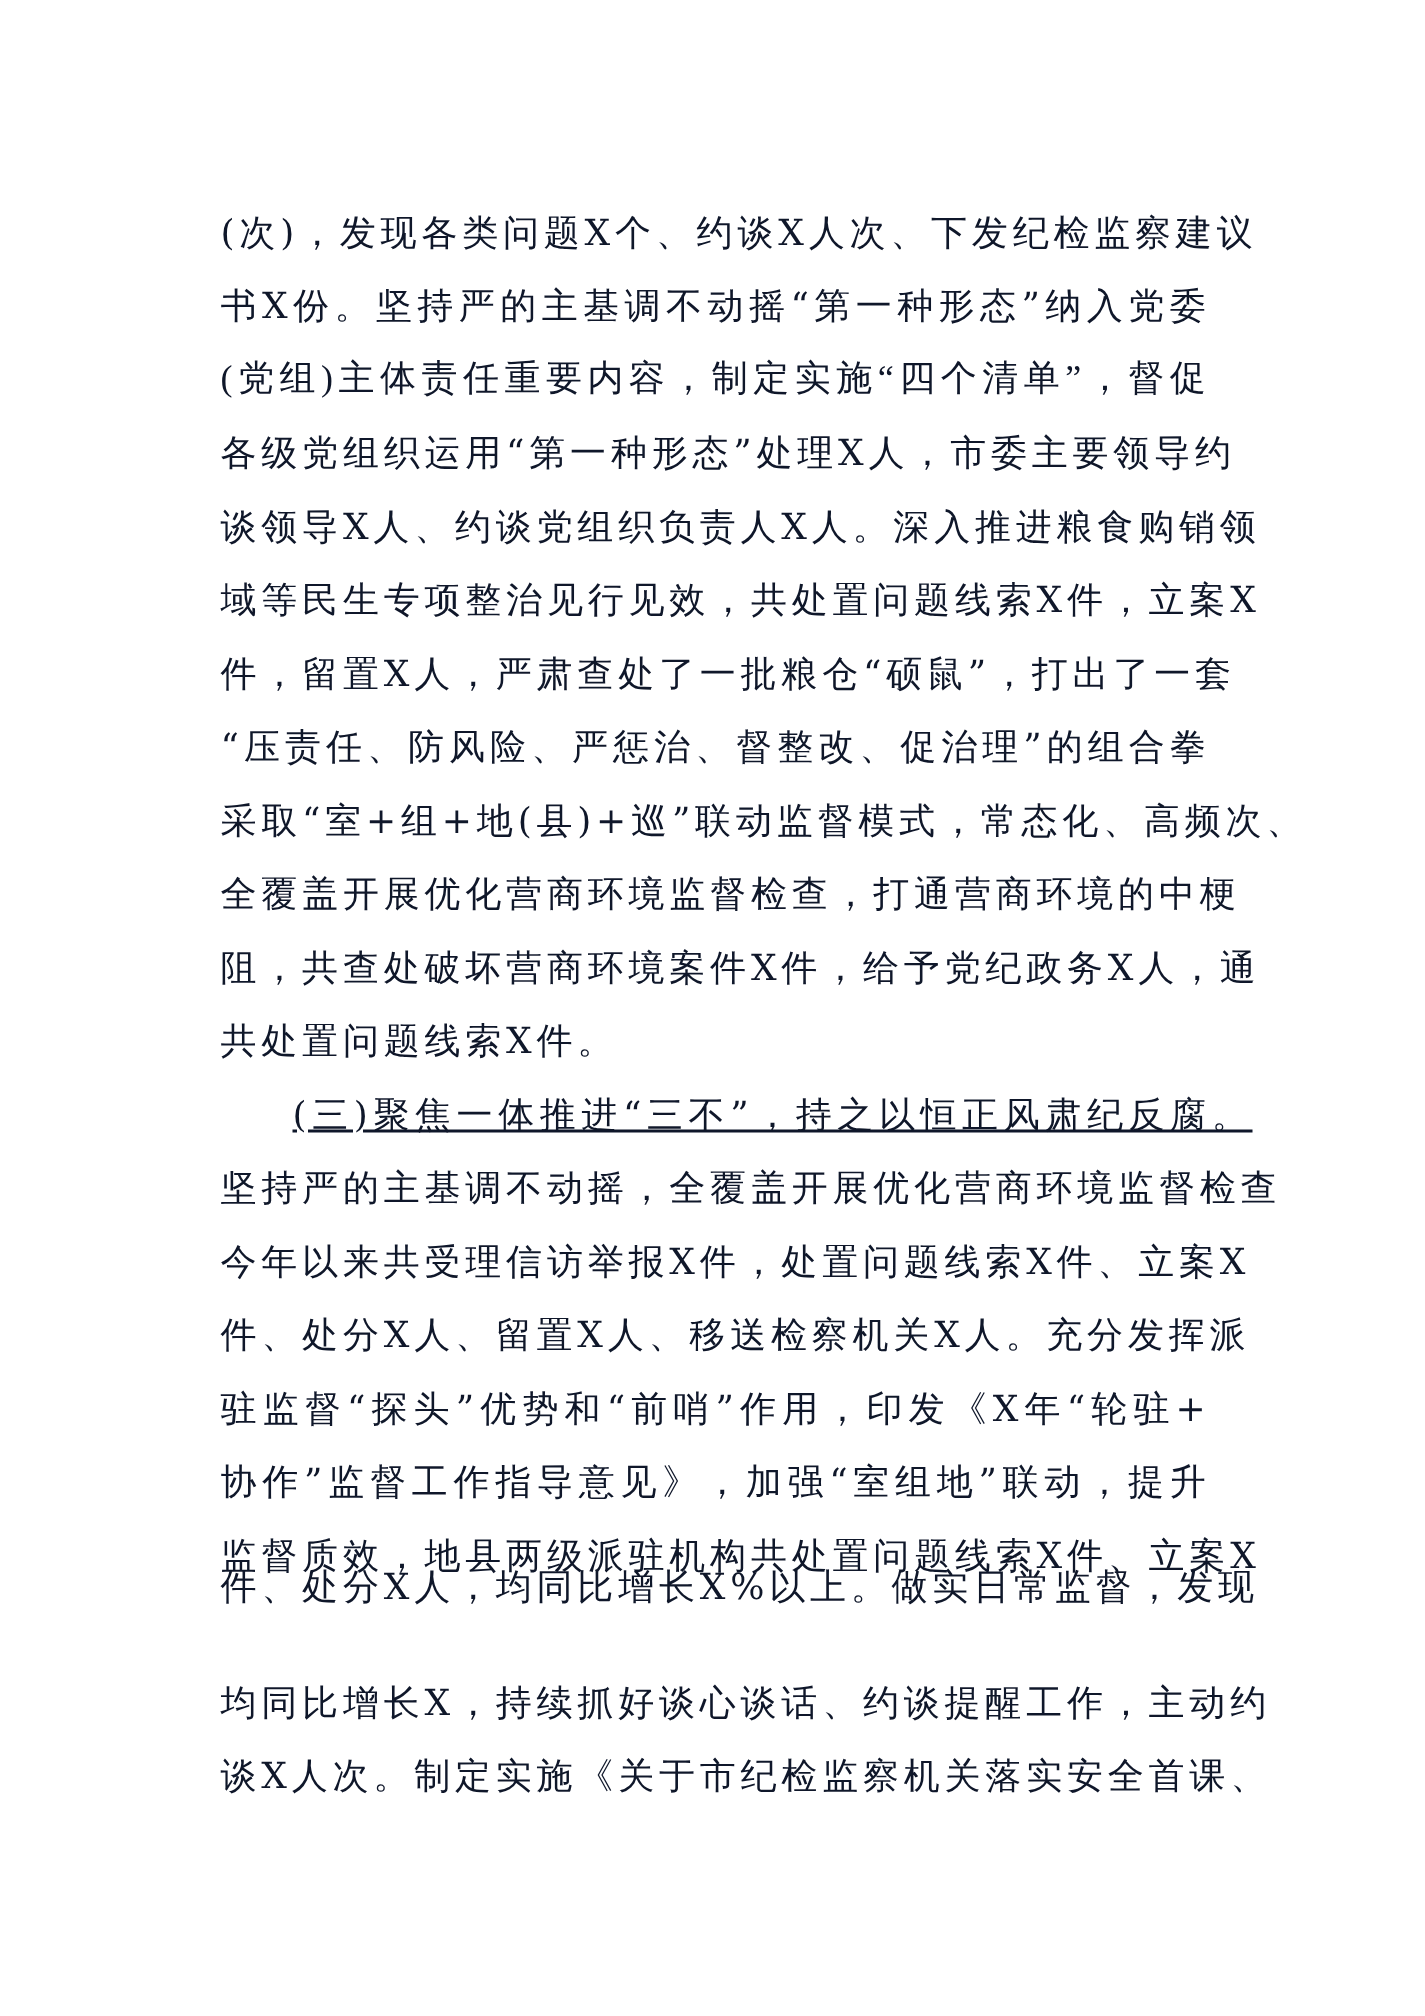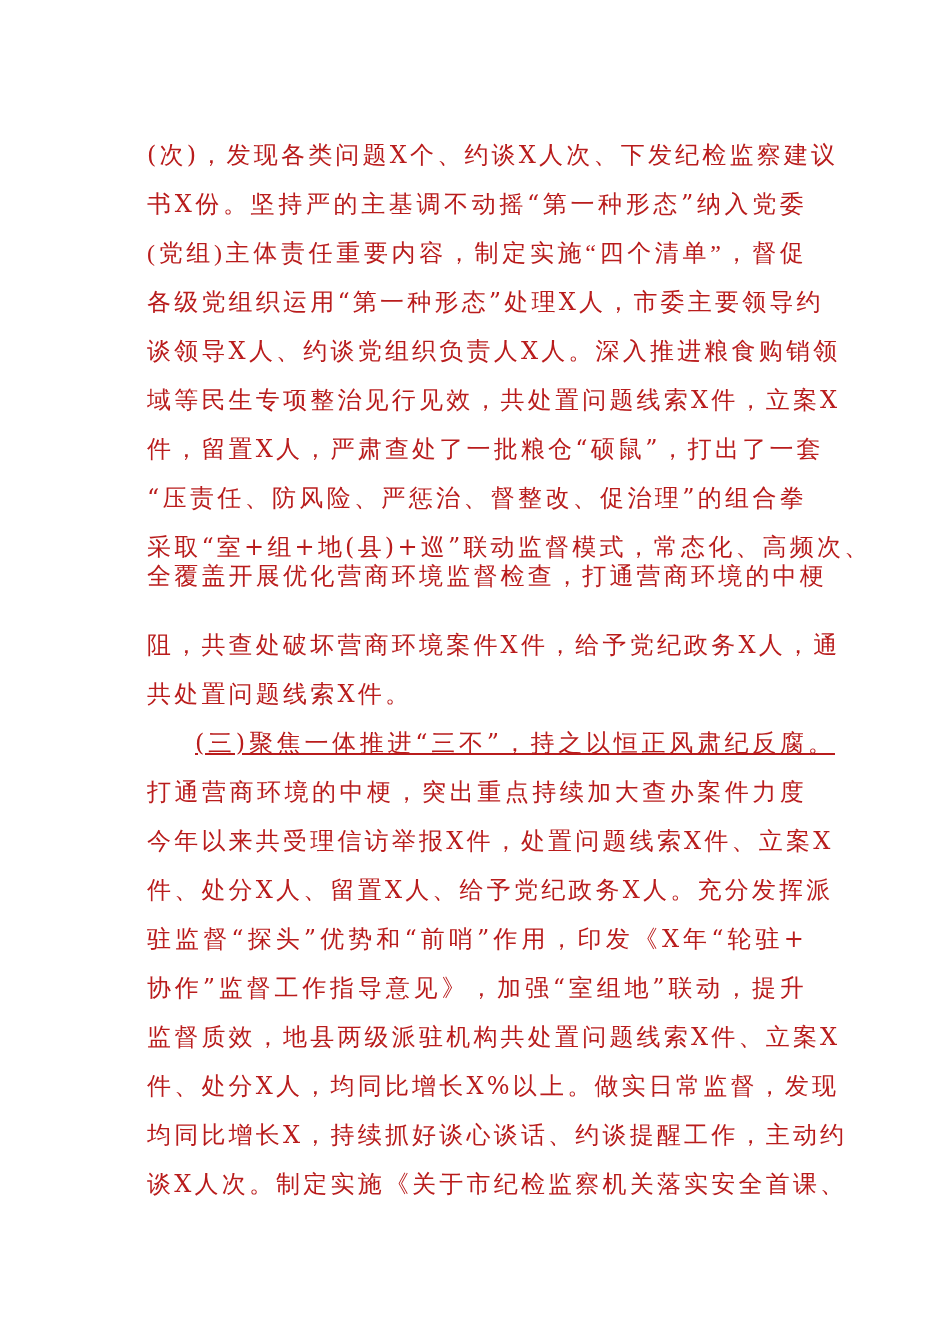--- a/index.html
+++ b/index.html
@@ -29,7 +29,7 @@
       line-height: 32px;
       font-family: "DejaVu Serif", "Liberation Serif", serif;
       font-size: 24px;
-      color: #b91c1c;
+      color: #0f172a;
       white-space: nowrap;
       letter-spacing: 3.2px;
       text-align: justify;

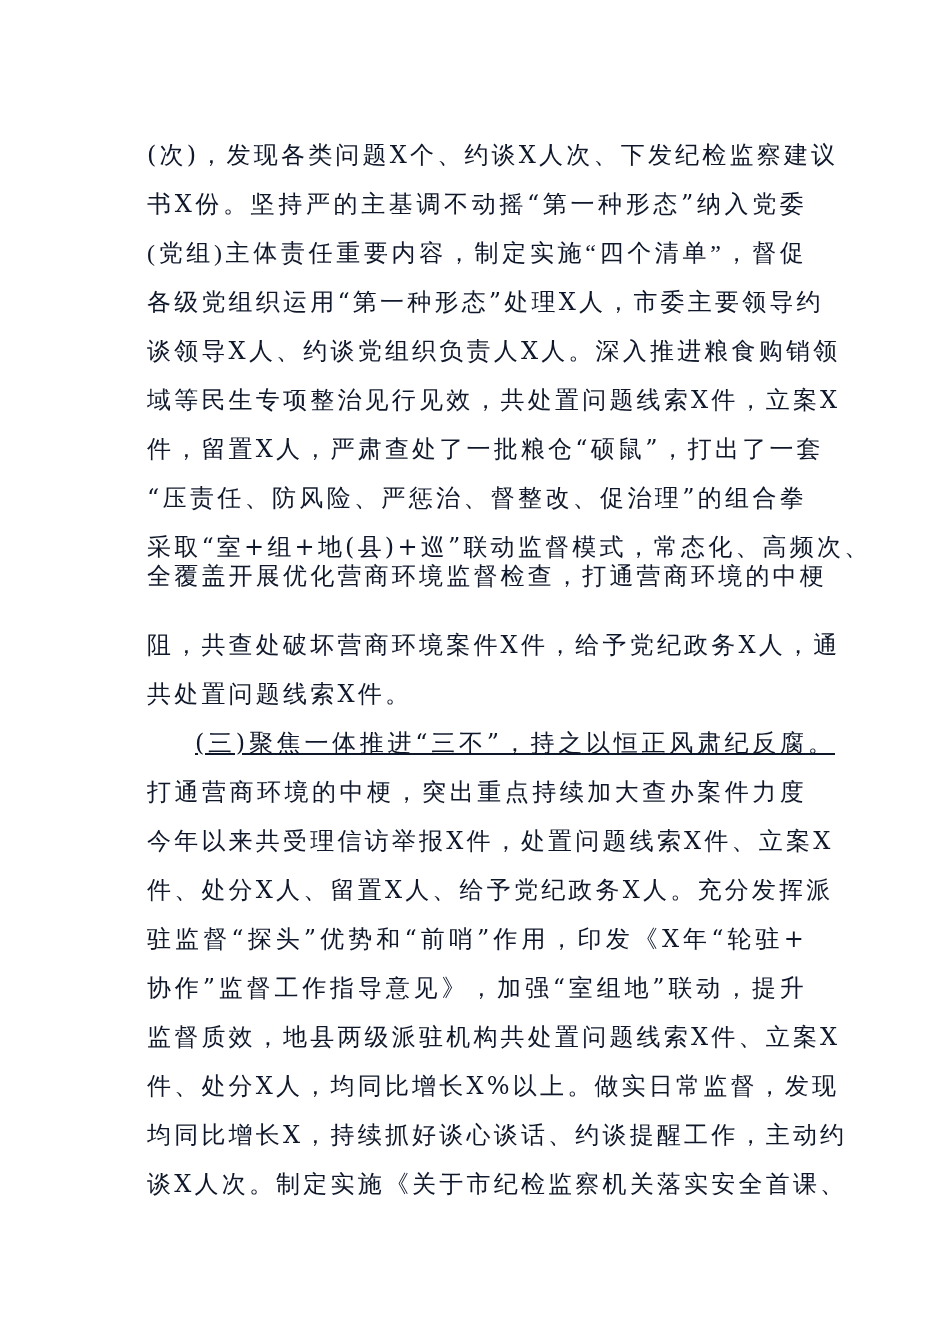--- a/index.html
+++ b/index.html
@@ -59,7 +59,7 @@
     <div class="line" style="top:433px;">件，留置X人，严肃查处了一批粮仓“硕鼠”，打出了一套</div>
     <div class="line" style="top:482px;">“压责任、防风险、严惩治、督整改、促治理”的组合拳</div>
     <div class="line" style="top:531px;">采取“室+组+地(县)+巡”联动监督模式，常态化、高频次、</div>
-    <div class="line" style="top:560px;">全覆盖开展优化营商环境监督检查，打通营商环境的中梗</div>
+    <div class="line" style="top:580px;">全覆盖开展优化营商环境监督检查，打通营商环境的中梗</div>
     <div class="line" style="top:629px;">阻，共查处破坏营商环境案件X件，给予党纪政务X人，通</div>
     <div class="line last" style="top:678px;">共处置问题线索X件。</div>
   </div>

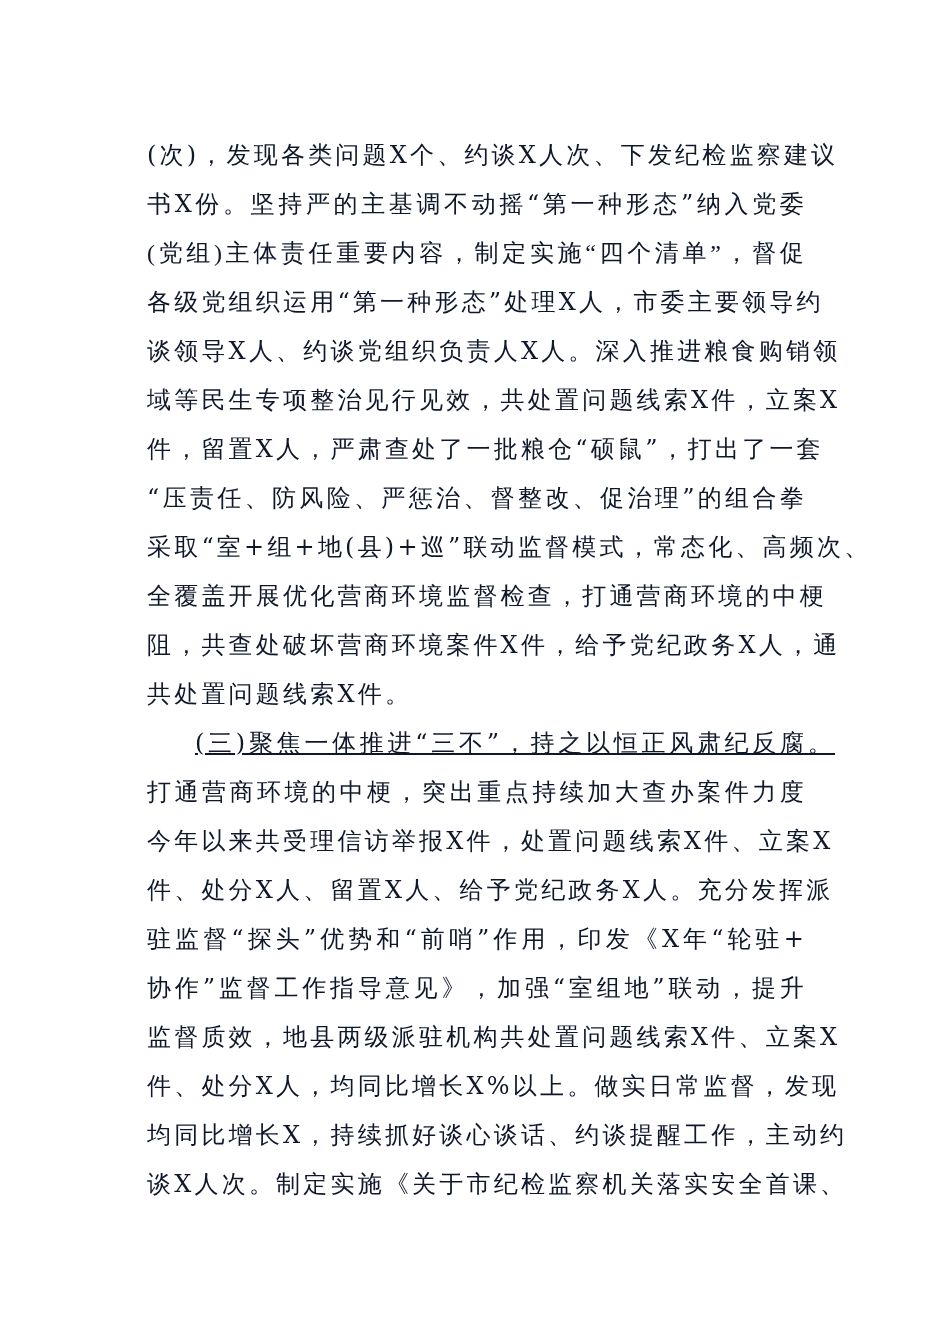--- a/index.html
+++ b/index.html
@@ -66,7 +66,7 @@
 
   <div>
     <div class="line indent" style="top:727px;">(三)聚焦一体推进“三不”，持之以恒正风肃纪反腐。</div>
-    <div class="line" style="top:776px;">打通营商环境的中梗，突出重点持续加大查办案件力度</div>
+    <div class="line" style="top:776px;">坚持严的主基调不动摇，全覆盖开展优化营商环境监督检查</div>
     <div class="line" style="top:825px;">今年以来共受理信访举报X件，处置问题线索X件、立案X</div>
     <div class="line" style="top:874px;">件、处分X人、留置X人、给予党纪政务X人。充分发挥派</div>
     <div class="line" style="top:923px;">驻监督“探头”优势和“前哨”作用，印发《X年“轮驻+</div>

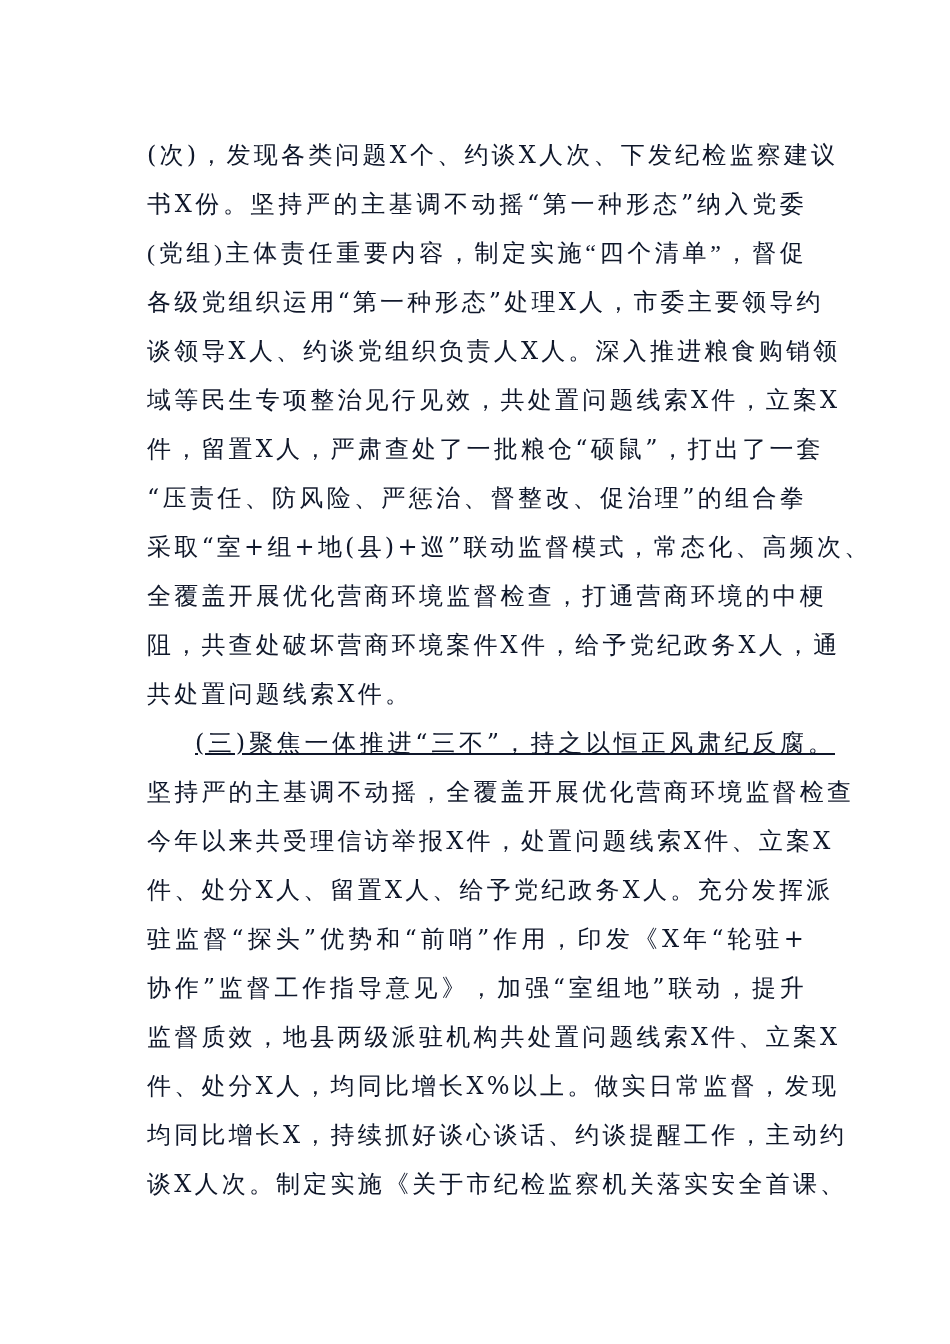--- a/index.html
+++ b/index.html
@@ -68,7 +68,7 @@
     <div class="line indent" style="top:727px;">(三)聚焦一体推进“三不”，持之以恒正风肃纪反腐。</div>
     <div class="line" style="top:776px;">坚持严的主基调不动摇，全覆盖开展优化营商环境监督检查</div>
     <div class="line" style="top:825px;">今年以来共受理信访举报X件，处置问题线索X件、立案X</div>
-    <div class="line" style="top:874px;">件、处分X人、留置X人、给予党纪政务X人。充分发挥派</div>
+    <div class="line" style="top:874px;">件、处分X人、留置X人、移送检察机关X人。充分发挥派</div>
     <div class="line" style="top:923px;">驻监督“探头”优势和“前哨”作用，印发《X年“轮驻+</div>
     <div class="line" style="top:972px;">协作”监督工作指导意见》，加强“室组地”联动，提升</div>
     <div class="line" style="top:1021px;">监督质效，地县两级派驻机构共处置问题线索X件、立案X</div>

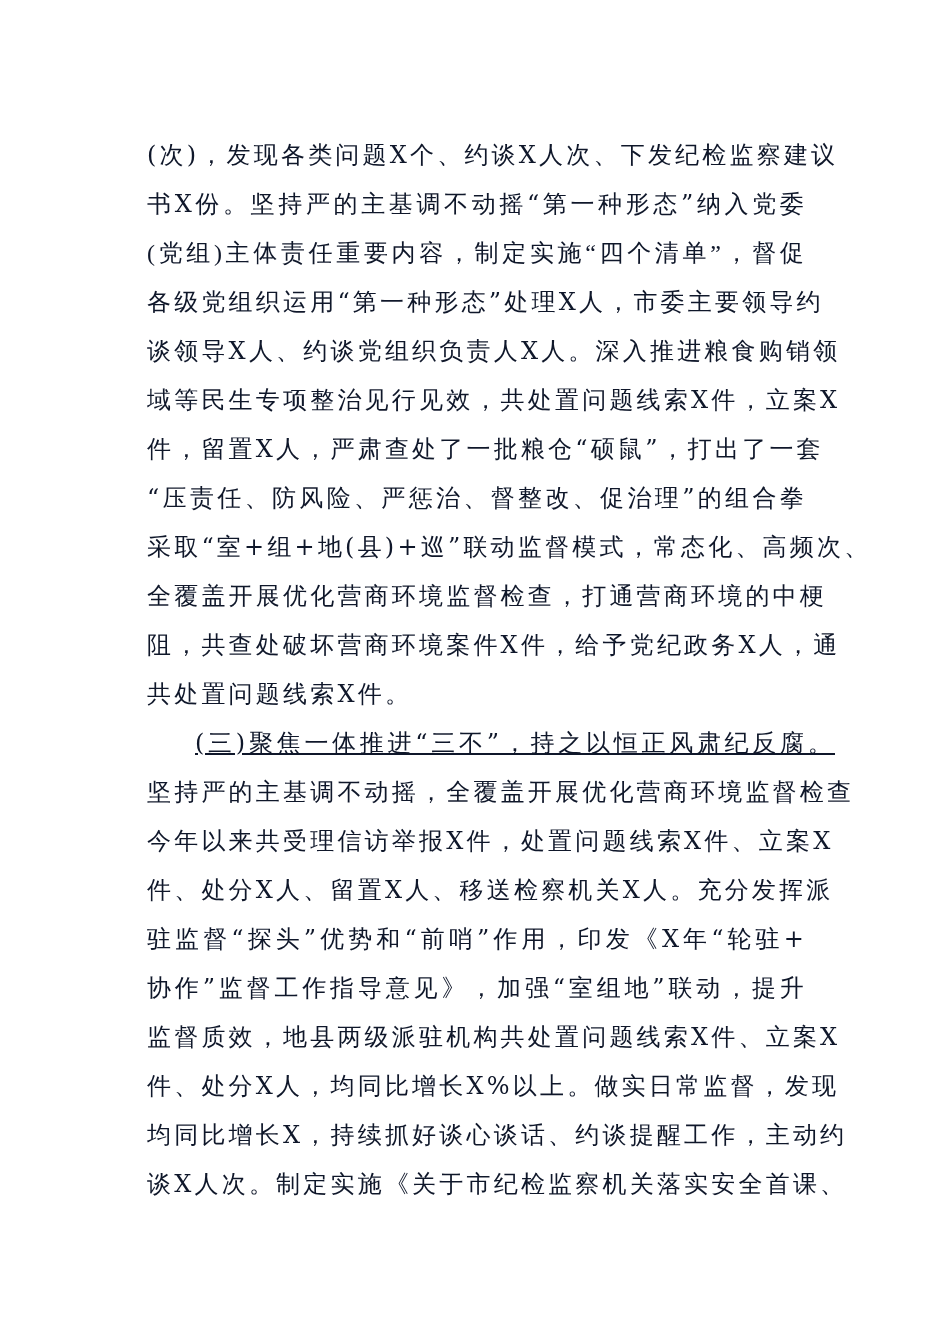--- a/index.html
+++ b/index.html
@@ -72,7 +72,7 @@
     <div class="line" style="top:923px;">驻监督“探头”优势和“前哨”作用，印发《X年“轮驻+</div>
     <div class="line" style="top:972px;">协作”监督工作指导意见》，加强“室组地”联动，提升</div>
     <div class="line" style="top:1021px;">监督质效，地县两级派驻机构共处置问题线索X件、立案X</div>
-    <div class="line" style="top:1070px;">件、处分X人，均同比增长X%以上。做实日常监督，发现</div>
+    <div class="line" style="top:1042px;">件、处分X人，均同比增长X%以上。做实日常监督，发现</div>
     <div class="line" style="top:1119px;">均同比增长X，持续抓好谈心谈话、约谈提醒工作，主动约</div>
     <div class="line" style="top:1168px;">谈X人次。制定实施《关于市纪检监察机关落实安全首课、</div>
   </div>

